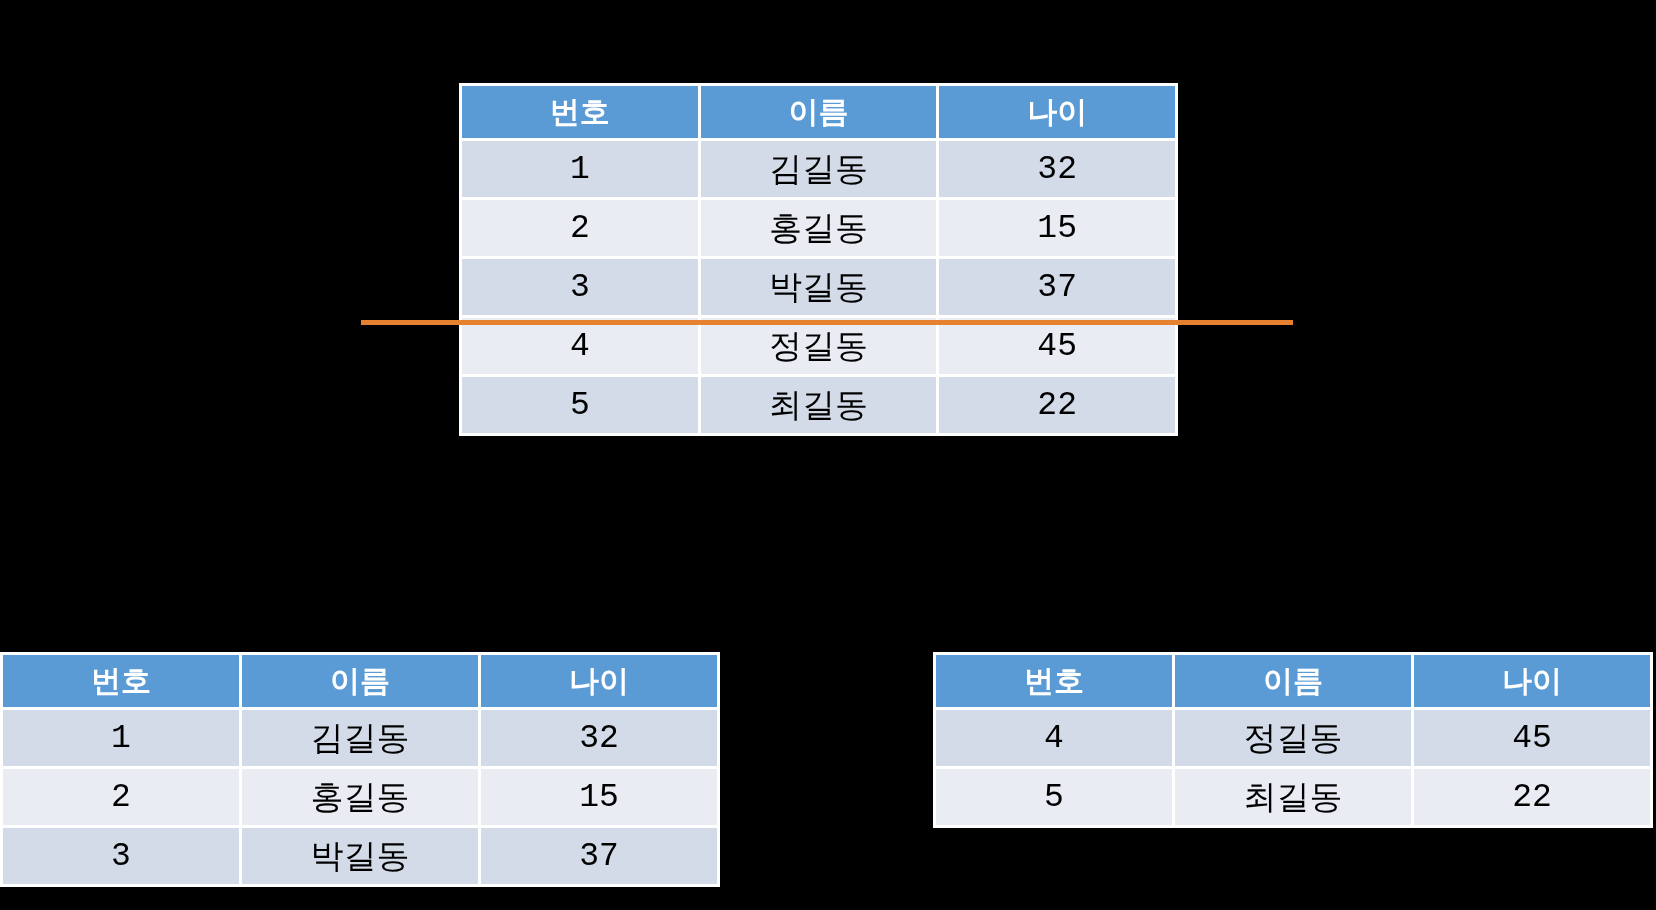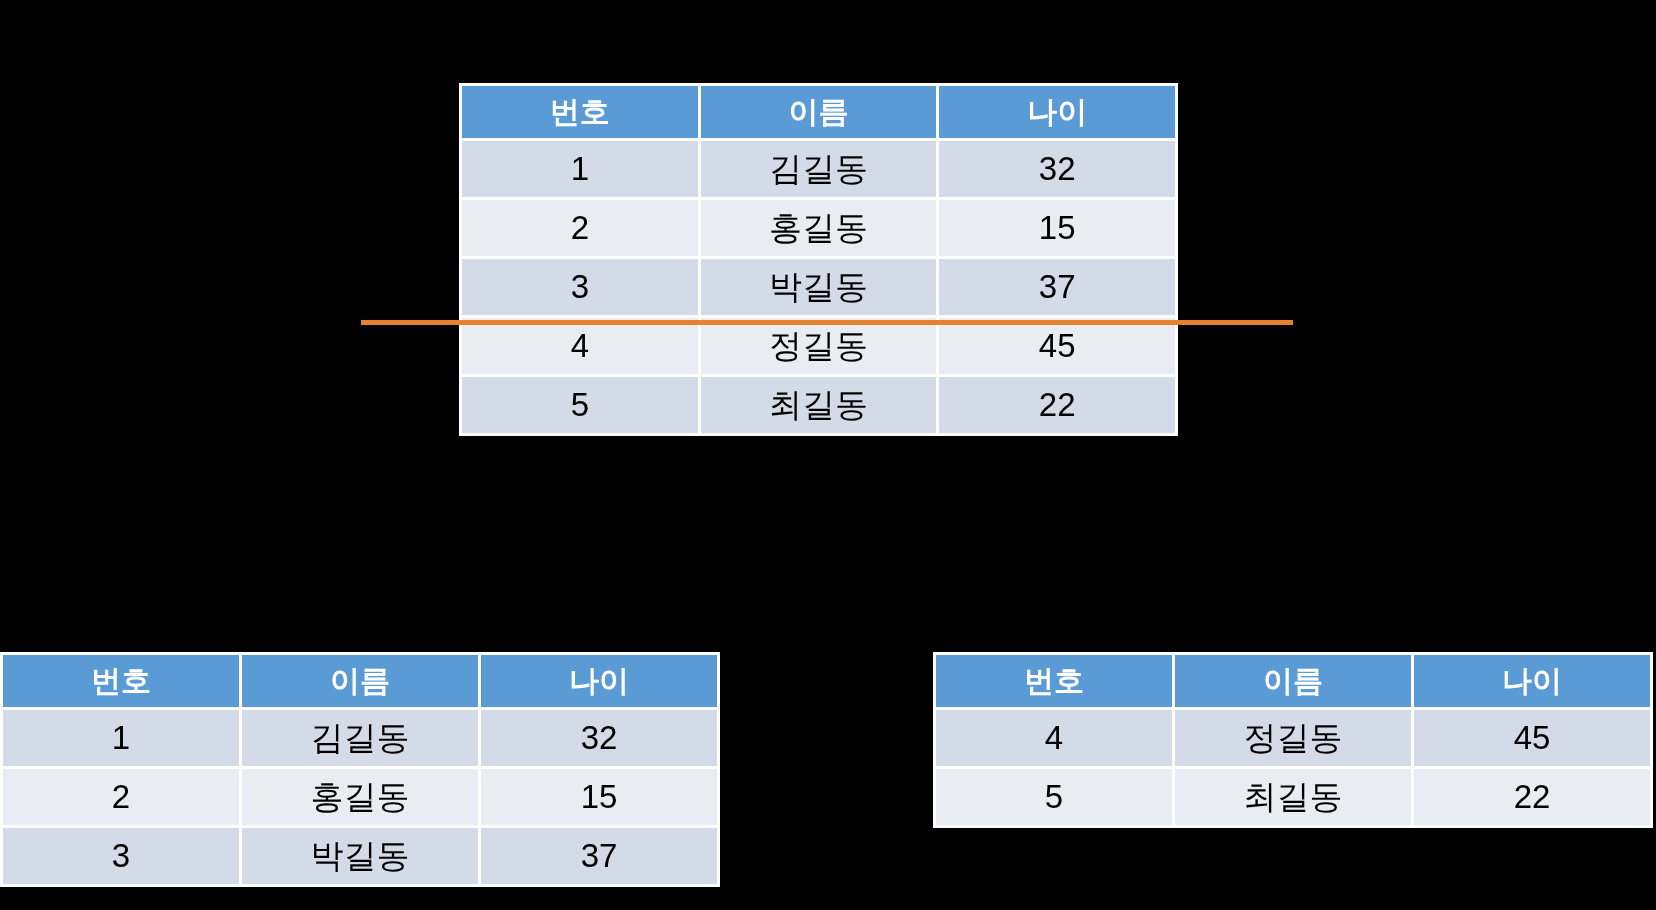--- a/index.html
+++ b/index.html
@@ -23,6 +23,7 @@
     vertical-align: middle;
     overflow: hidden;
     white-space: nowrap;
+    font-family: Liberation Mono, monospace;
   }
   table.tbl th {
     background: var(--header-bg, #5B9BD5);

